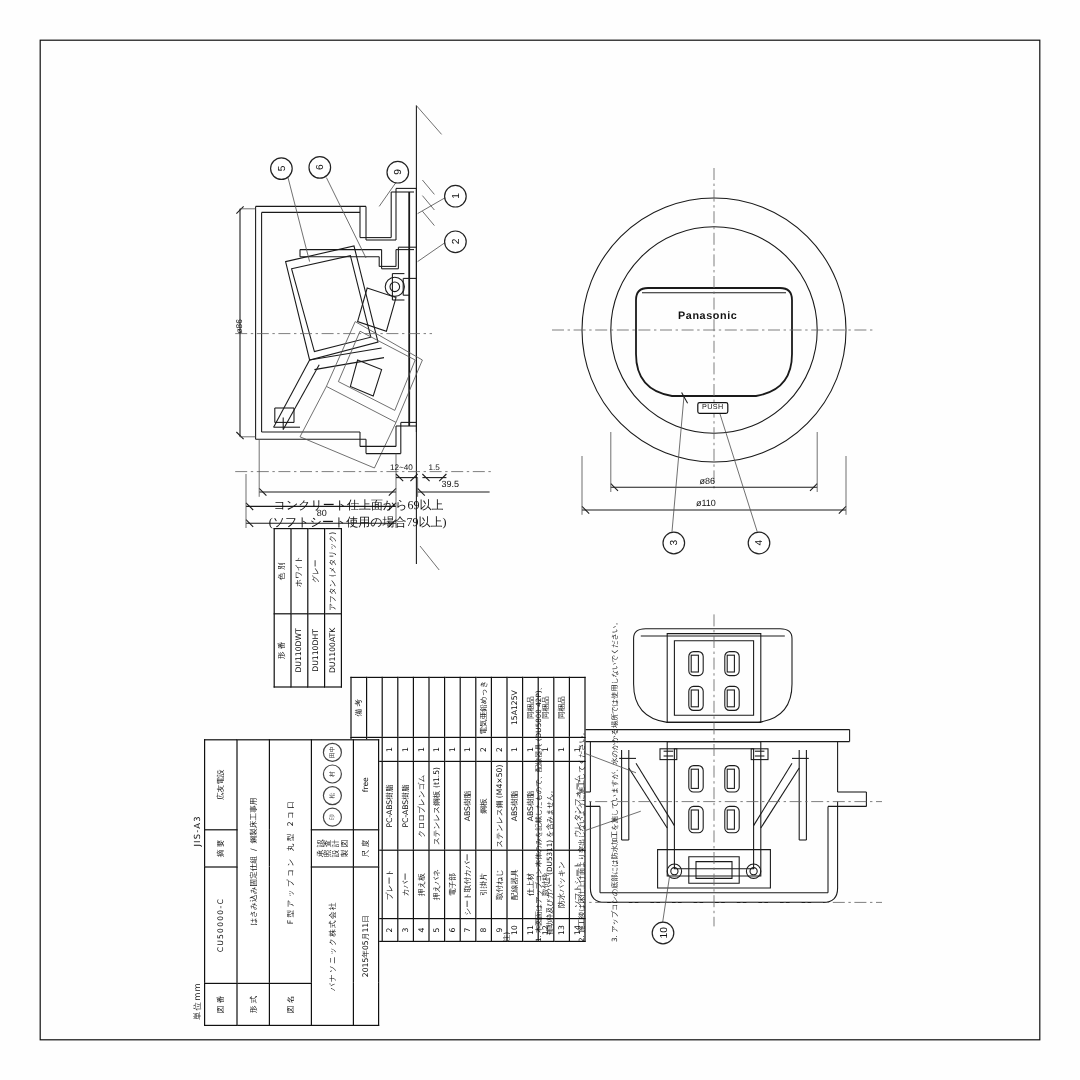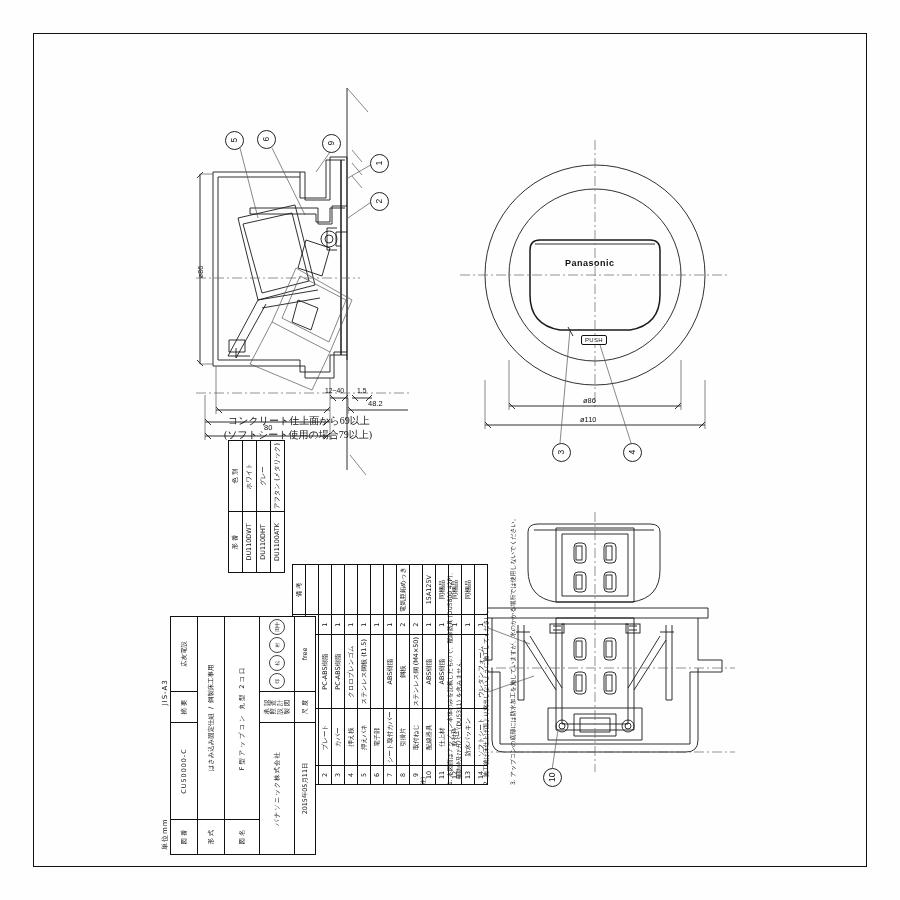--- a/index.html
+++ b/index.html
@@ -288,7 +288,7 @@
     <div class="dimtext" style="left:264px; top:399px;margin-top:24px;">80</div>
     <div class="dimtext" style="left:325px; top:387px; font-size:6.8px;">12~40</div>
     <div class="dimtext" style="left:357px; top:387px; font-size:6.8px;">1.5</div>
-    <div class="dimtext" style="left:368px; top:399px;">48.2</div>
+    <div class="dimtext" style="left:368px; top:399px;">39.5</div>
 
     <div class="note-jp" style="left:228px; top:414px;">コンクリート仕上面から69以上</div>
     <div class="note-jp" style="left:224px; top:428px;">(ソフトシート使用の場合79以上)</div>

